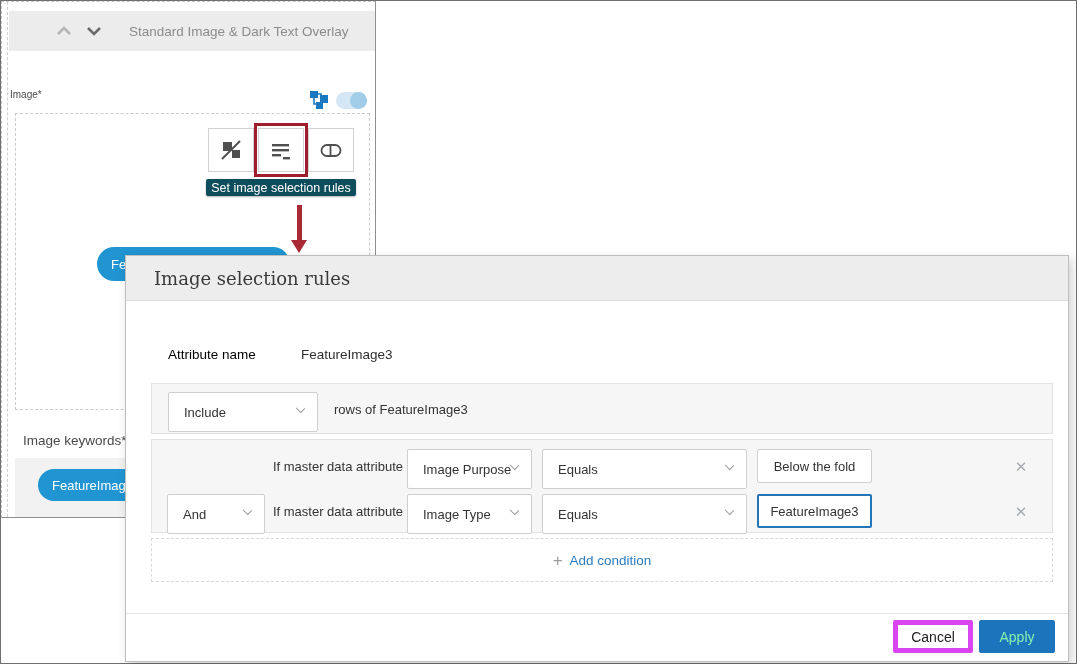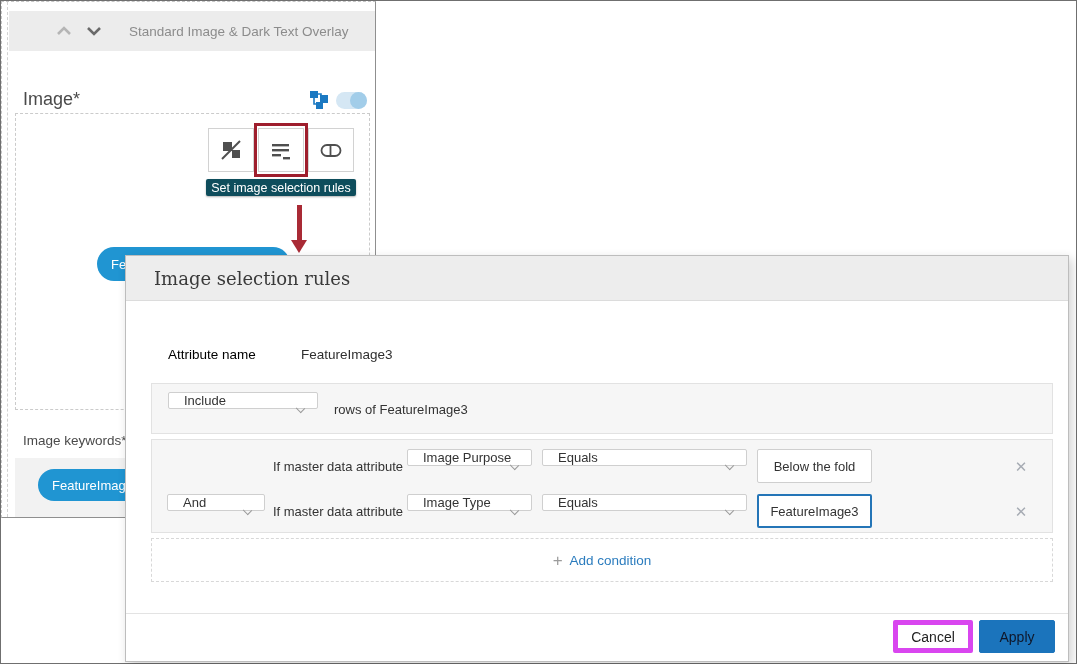--- a/index.html
+++ b/index.html
@@ -29,7 +29,7 @@
   .drag-bars div + div{ margin-top:4px; }
   .panel-title{ margin-left:14px; font-size:13.5px; color:#8c8c8c; white-space:nowrap; }
 
-  .image-label{ position:absolute; left:21px; top:87px; font-size:18px; color:#4a4a4a; }
+  .image-label{ position:absolute; left:8px; top:87px; font-size:10px; color:#4a4a4a; }
   .tree-icon{ position:absolute; left:306px; top:87px; }
   .toggle{ position:absolute; left:334px; top:90px; width:31px; height:17px; border-radius:9px; background:#d5e7f4; }
   .toggle .knob{ position:absolute; right:0; top:0; width:17px; height:17px; border-radius:50%; background:#a2cde9; }

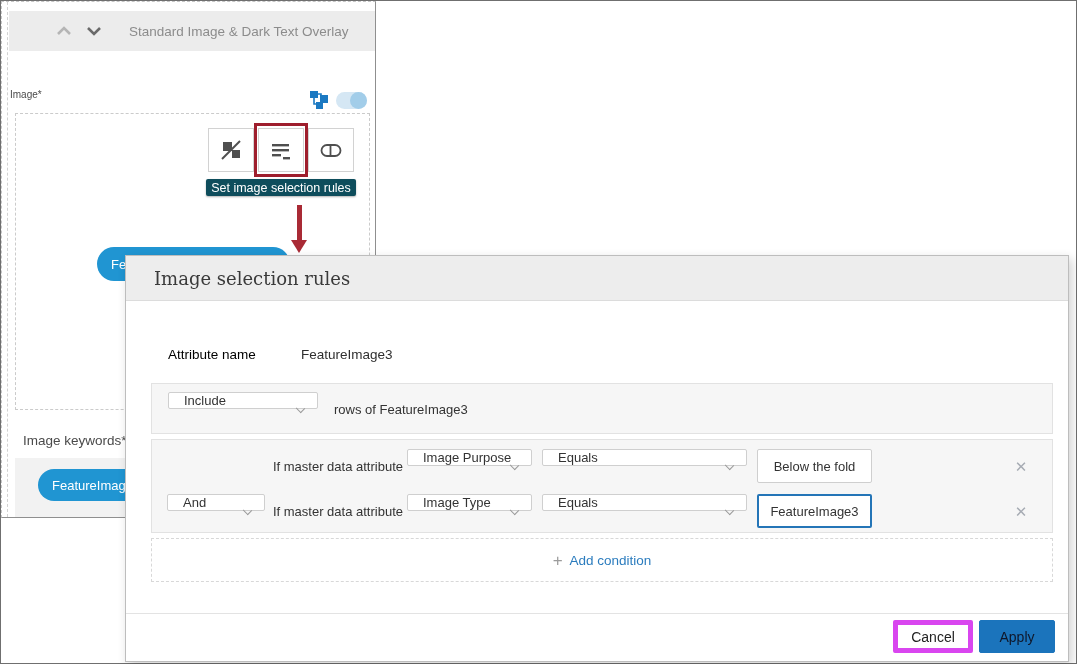--- a/index.html
+++ b/index.html
@@ -88,7 +88,7 @@
     display:flex; align-items:center; justify-content:center; gap:7px; }
 
   .select{
-    position:absolute; height:17px; background:#fff; border:1px solid #cfcfcf; border-radius:2px;
+    position:absolute; height:40px; background:#fff; border:1px solid #cfcfcf; border-radius:2px;
     display:flex; align-items:center; padding-left:15px; font-size:13px; color:#333; cursor:default;
   }
   .chev{

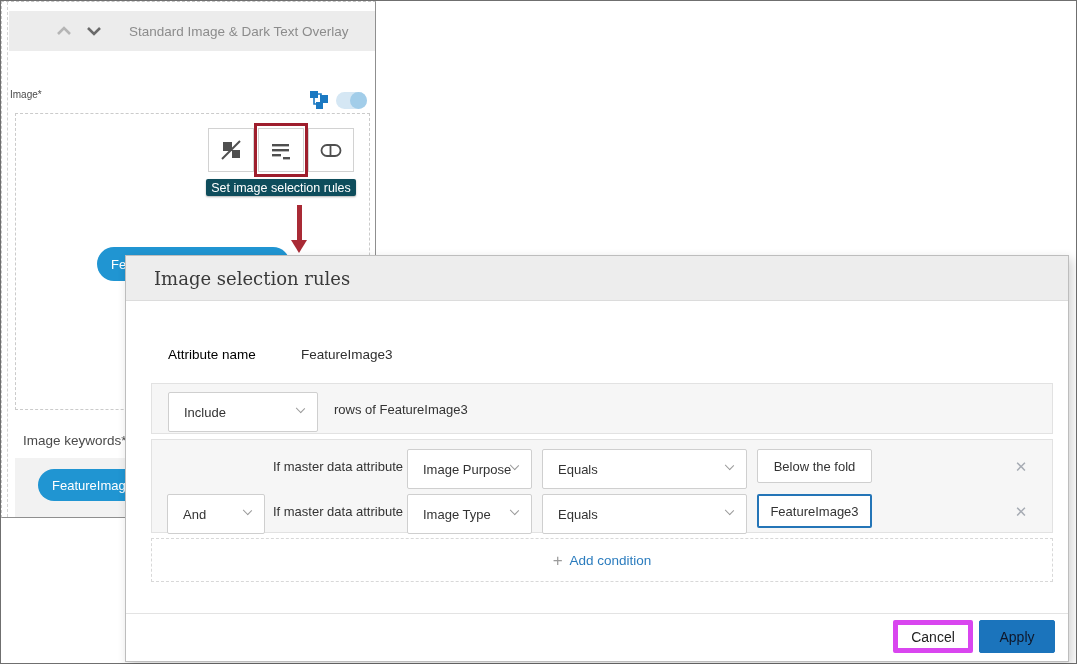--- a/index.html
+++ b/index.html
@@ -124,7 +124,7 @@
     display:flex; align-items:center; justify-content:center; cursor:pointer;
     font-family:"Liberation Sans", sans-serif; }
   .btn-cancel{ left:767px; width:80px; background:#fff; border:5px solid #d946ef; color:#222; }
-  .btn-apply{ left:853px; width:76px; background:#1b74bc; border:1px solid #1b74bc; color:#0f172a; }
+  .btn-apply{ left:853px; width:76px; background:#1b74bc; border:1px solid #1b74bc; color:#86efac; }
 </style>
 </head>
 <body>

